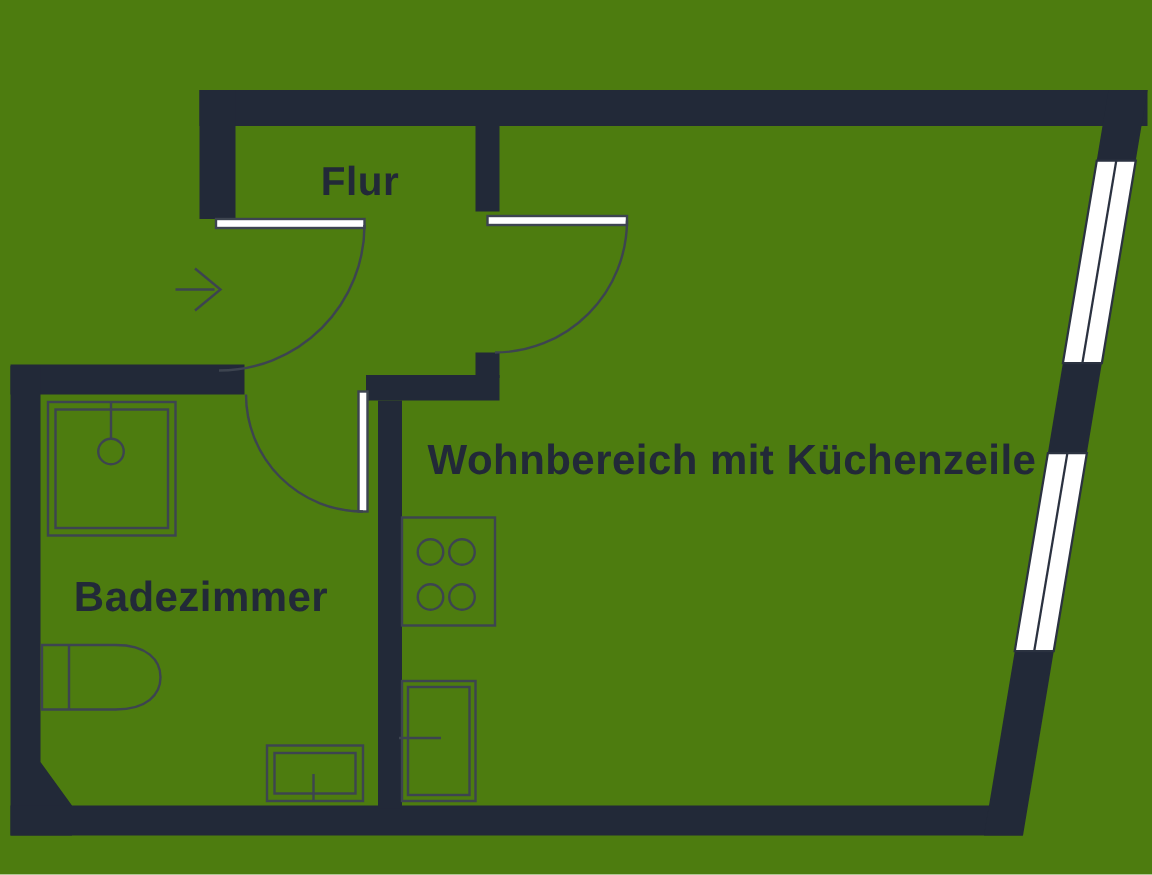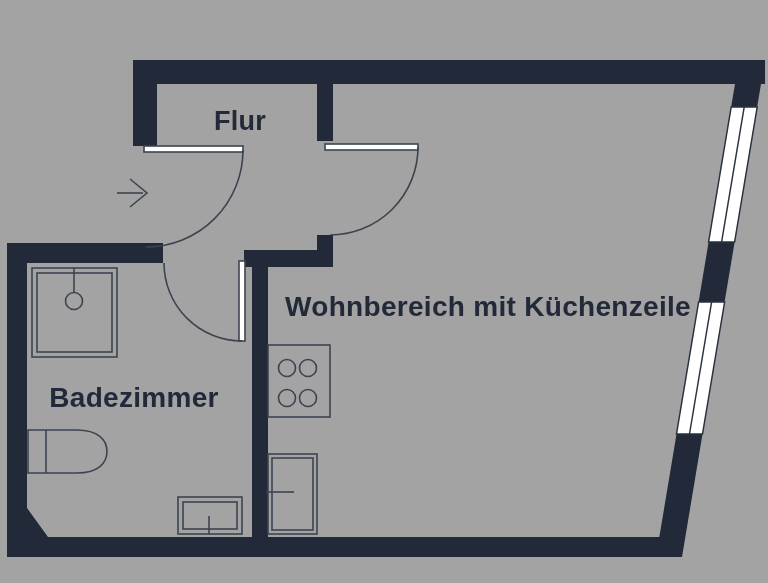--- a/index.html
+++ b/index.html
@@ -7,7 +7,7 @@
     position: relative;
     width: 768px;
     height: 583px;
-    background: #a3a3a3;
+    background: #4d7c0f;
     overflow: hidden;
     font-family: "Liberation Sans", sans-serif;
   }

